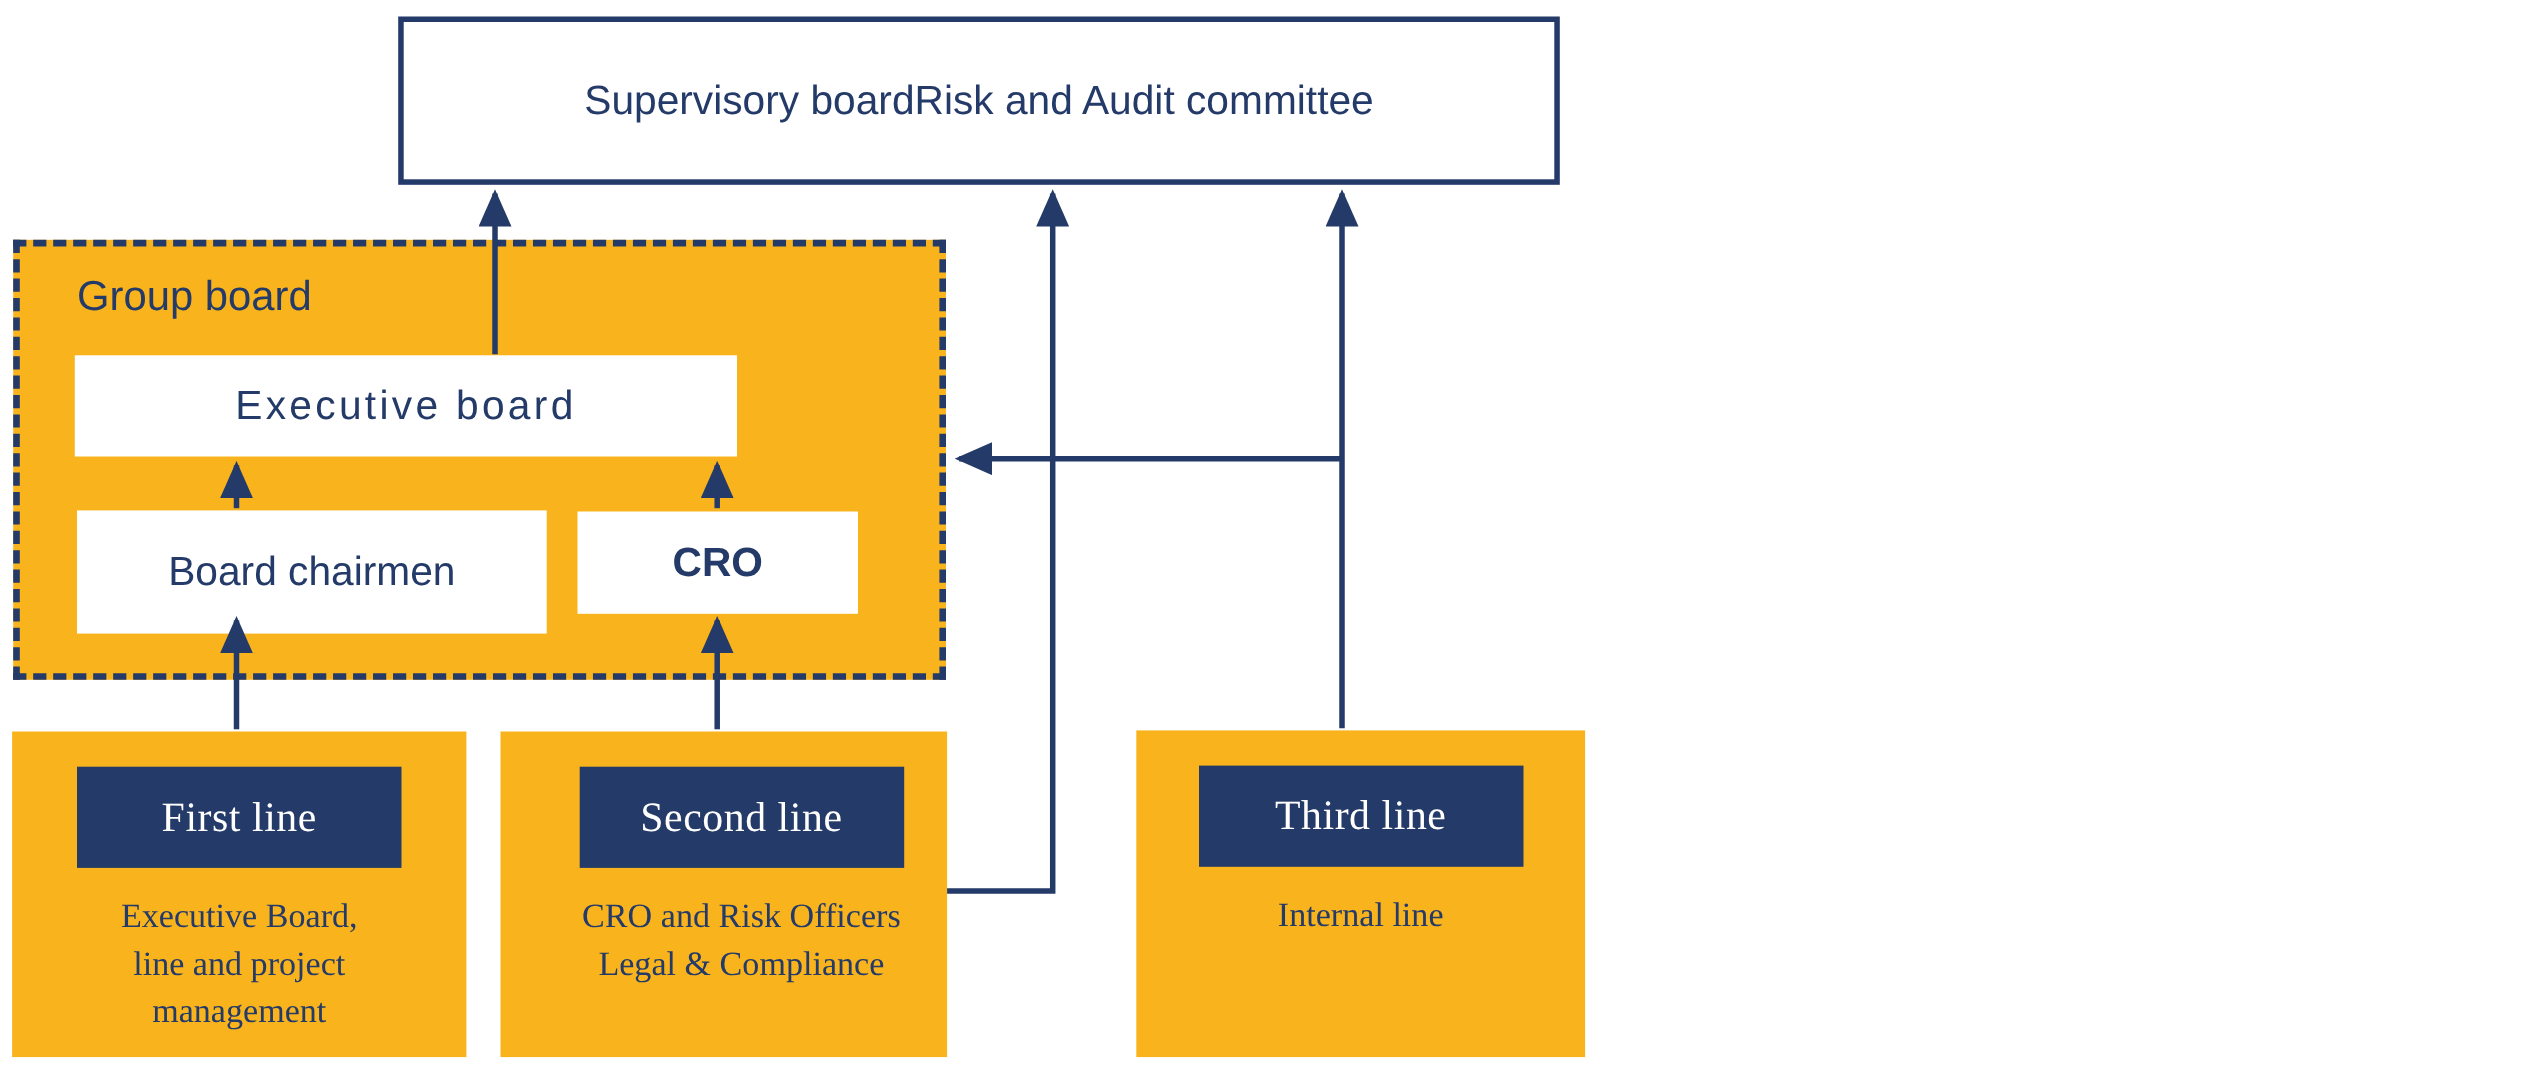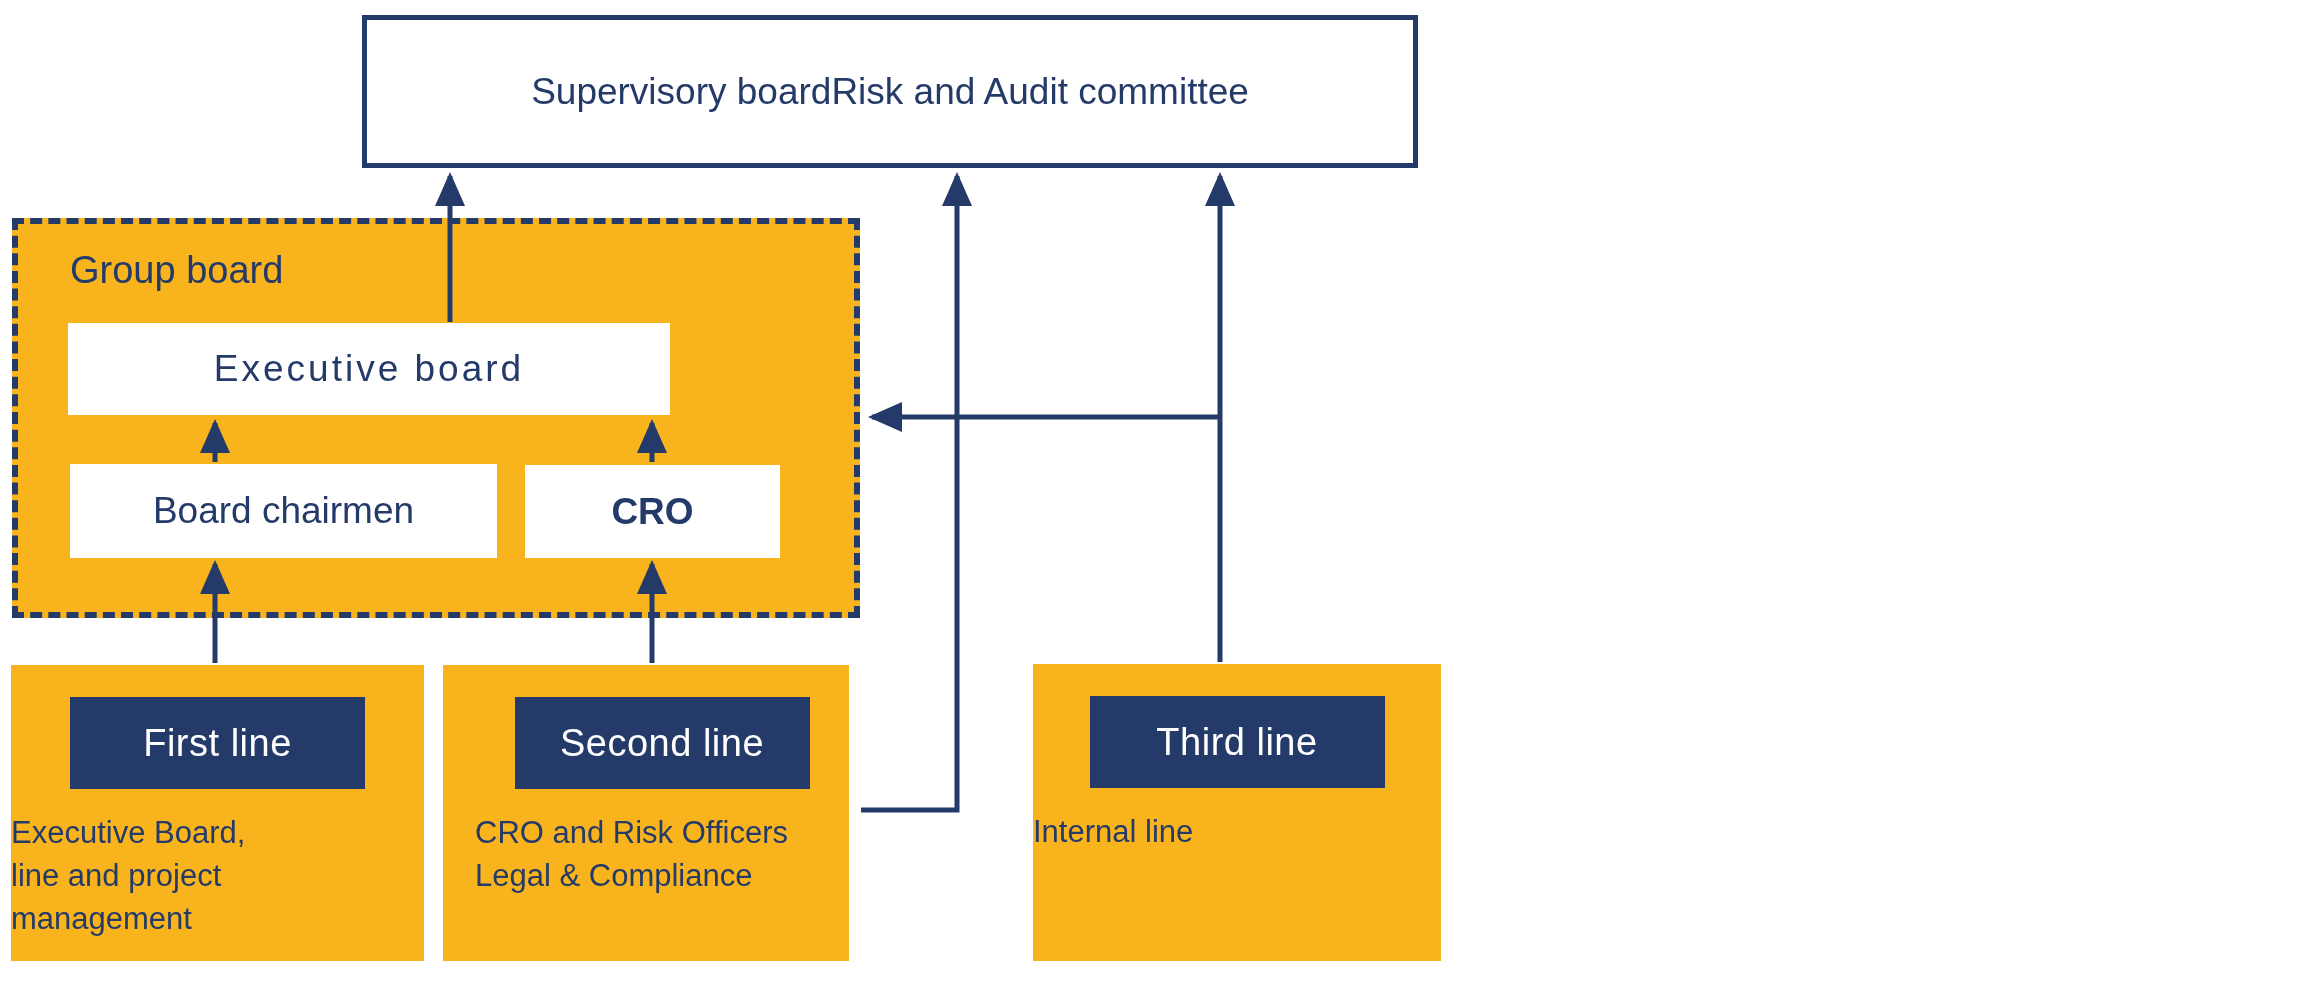--- a/index.html
+++ b/index.html
@@ -39,7 +39,7 @@
     font-size:37px;
   }
   .exec-box{left:50px;top:99px;width:602px;height:92px;letter-spacing:3px;}
-  .chairmen-box{left:52px;top:240px;width:427px;height:94px;}
+  .chairmen-box{left:52px;top:240px;width:427px;height:112px;}
   .cro-box{left:507px;top:241px;width:255px;height:93px;font-weight:bold;}
   
   .line-box{

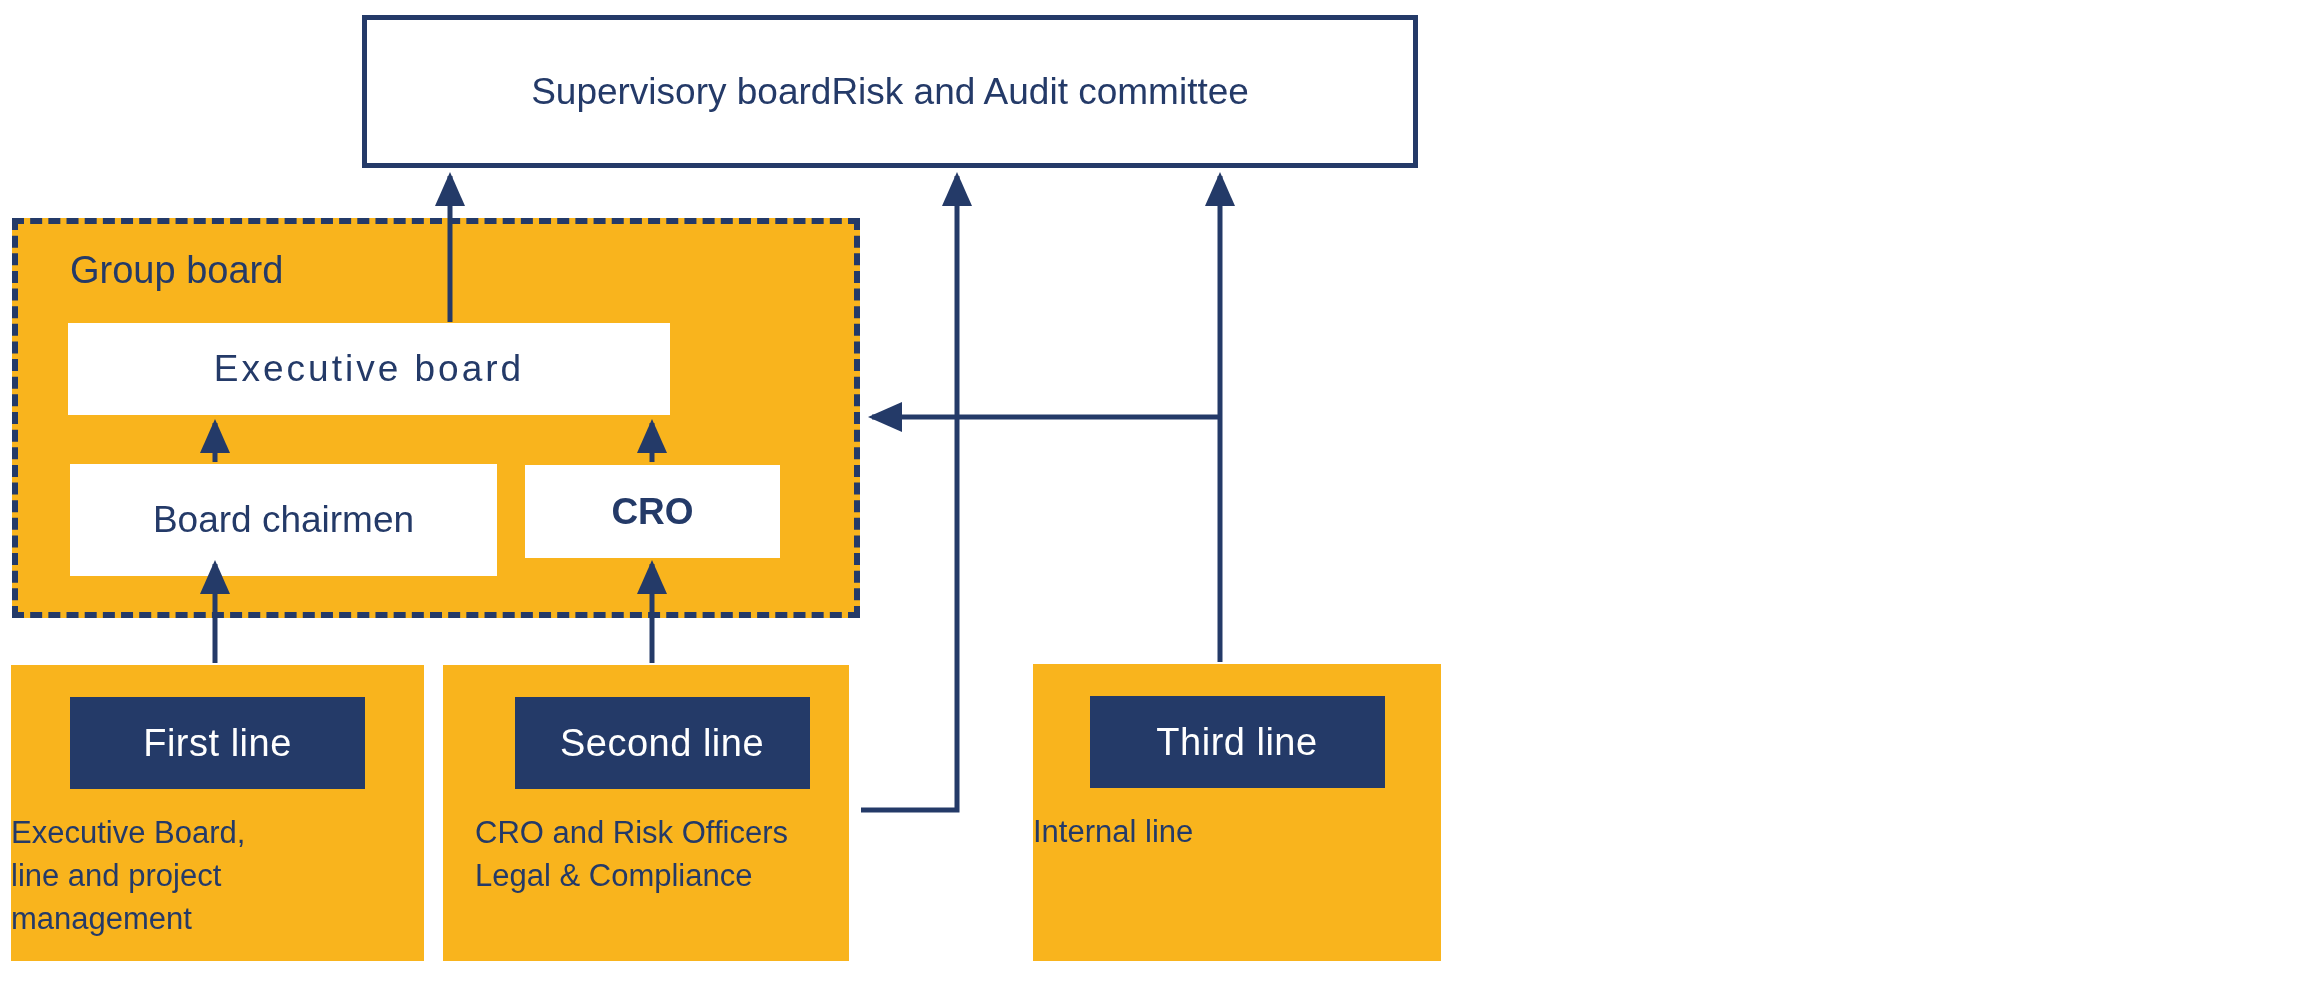--- a/index.html
+++ b/index.html
@@ -45,7 +45,8 @@
   .line-box{
     position:absolute;background:var(--yellow);
     box-sizing:border-box;
-    text-align:left;
+    text-align:center;
+    font-family:Liberation Serif, serif;
   }
   .line-box .pill{
     margin:32px auto 0;

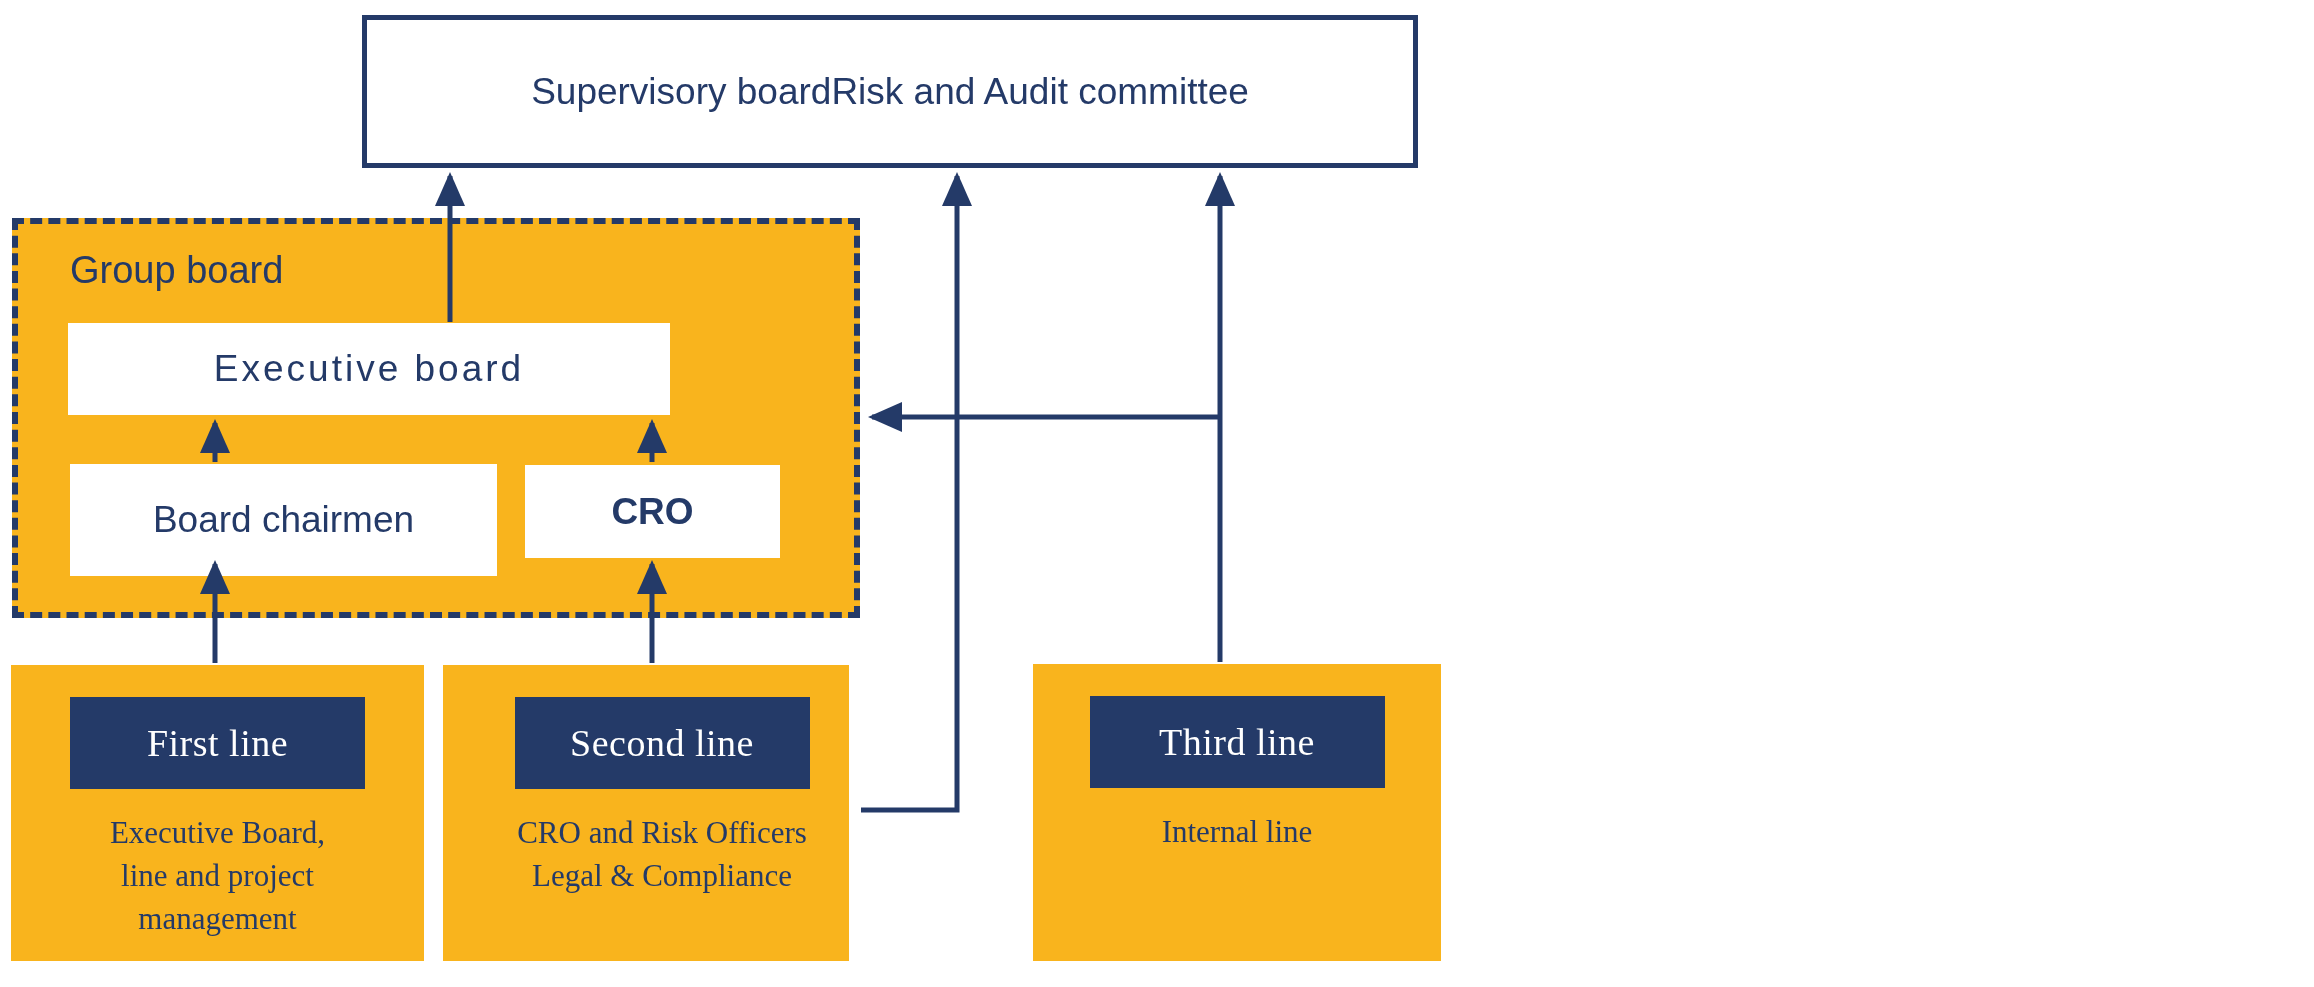--- a/index.html
+++ b/index.html
@@ -61,7 +61,7 @@
     white-space:pre-line;
   }
   .first-line{left:11px;top:665px;width:413px;height:296px;}
-  .second-line{left:443px;top:665px;width:406px;height:296px;padding-left:32px;}
+  .second-line{left:455px;top:665px;width:406px;height:296px;padding-left:32px;}
   .third-line{left:1013px;top:664px;width:408px;height:297px;margin-left:20px;}
   
   .overlay{

